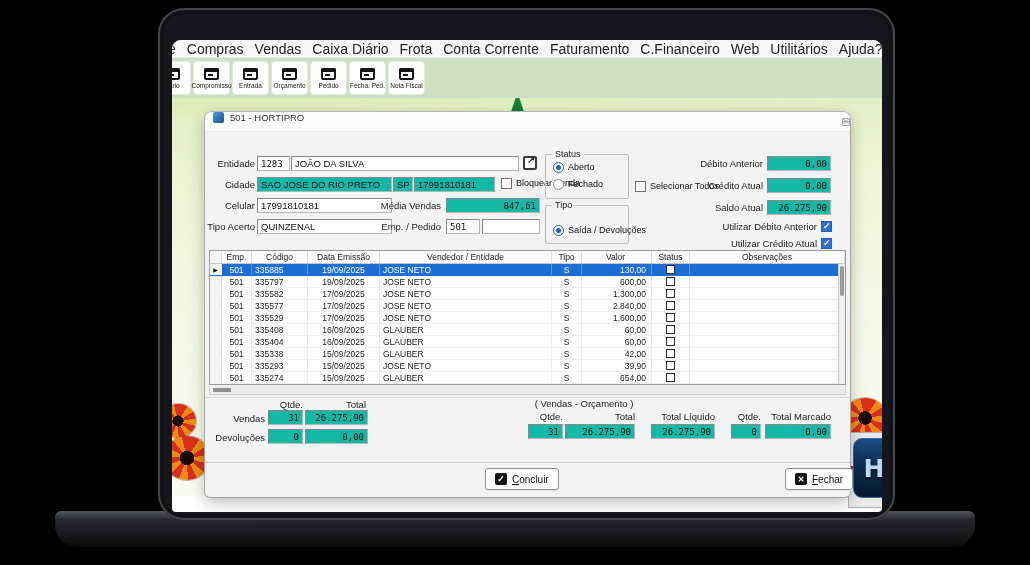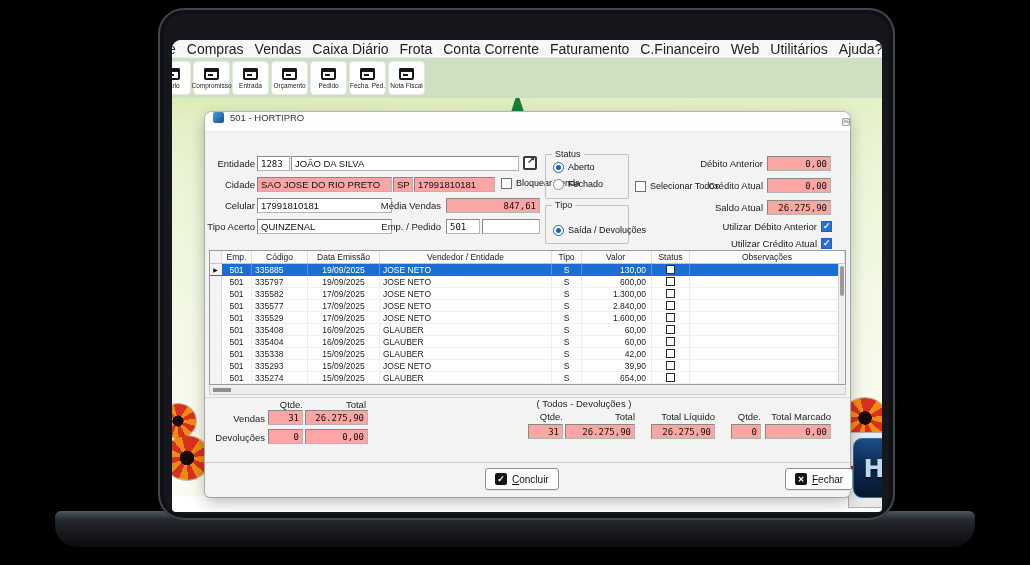--- a/index.html
+++ b/index.html
@@ -66,7 +66,7 @@
   .lbl{font-size:9.5px;color:#1c1c1c;text-align:right;line-height:15px;white-space:nowrap}
   .fld{height:15px;background:#fff;border:1px solid #b4b4b4;border-top-color:#888;border-left-color:#888;
     font-size:9.5px;color:#111;display:flex;align-items:center;padding:0 3px;white-space:nowrap;overflow:hidden}
-  .gray{background:#fca5a5}
+  .gray{background:#14b8a6}
   .mono{font-family:"DejaVu Sans Mono",monospace;font-size:9px;justify-content:flex-end}
   .lmono{justify-content:flex-start}
   .ext{width:14px;height:14px;border:2px solid #3a3a3a;border-radius:2px;background:#fff}

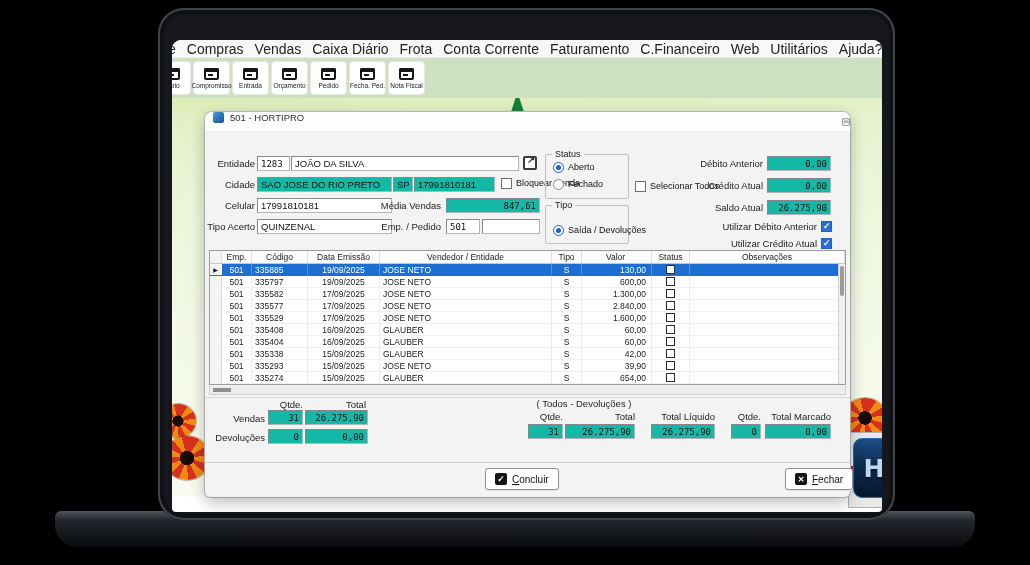--- a/index.html
+++ b/index.html
@@ -420,7 +420,7 @@
     <div class="fld gray mono" style="left:63px;top:317px;width:35px">0</div>
     <div class="fld gray mono" style="left:100px;top:317px;width:63px">0,00</div>
 
-    <span class="caption" style="left:326px;top:286px;width:106px">( Todos - Devoluções )</span>
+    <span class="caption" style="left:326px;top:286px;width:106px">( Vendas - Orçamento )</span>
     <span class="thead" style="left:323px;top:299px;width:35px">Qtde.</span>
     <span class="thead" style="left:360px;top:299px;width:70px">Total</span>
     <span class="thead" style="left:440px;top:299px;width:70px">Total Líquido</span>

